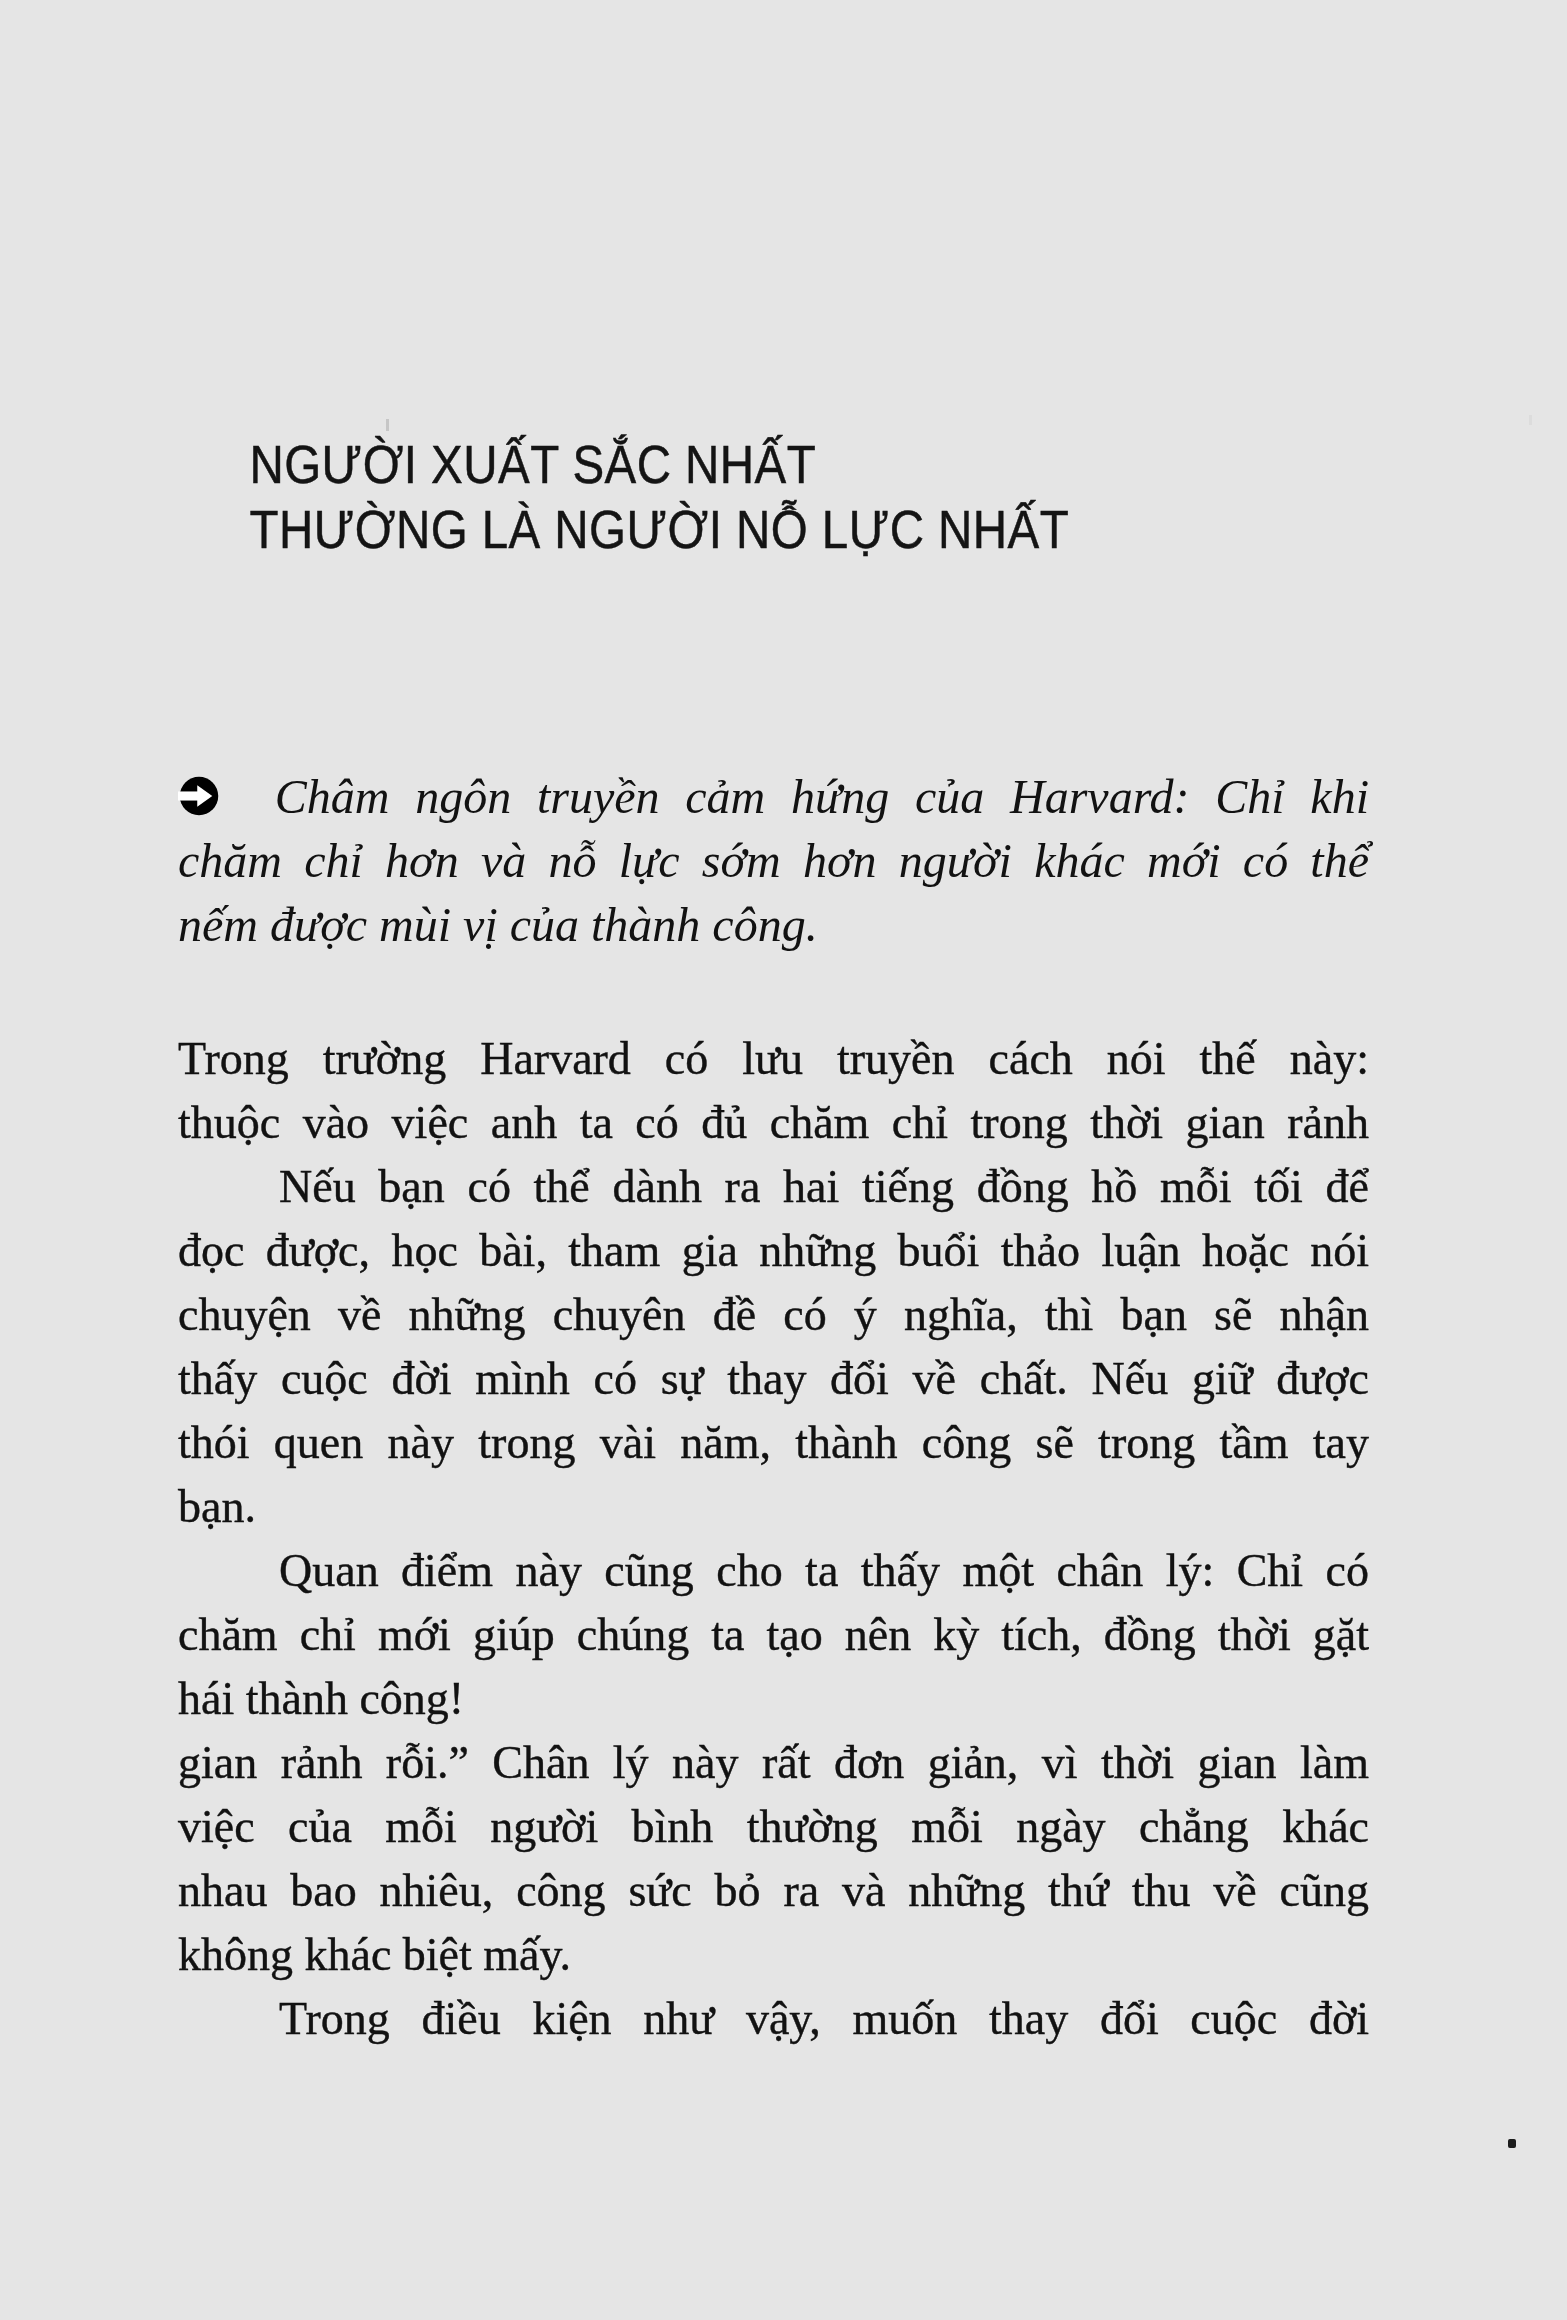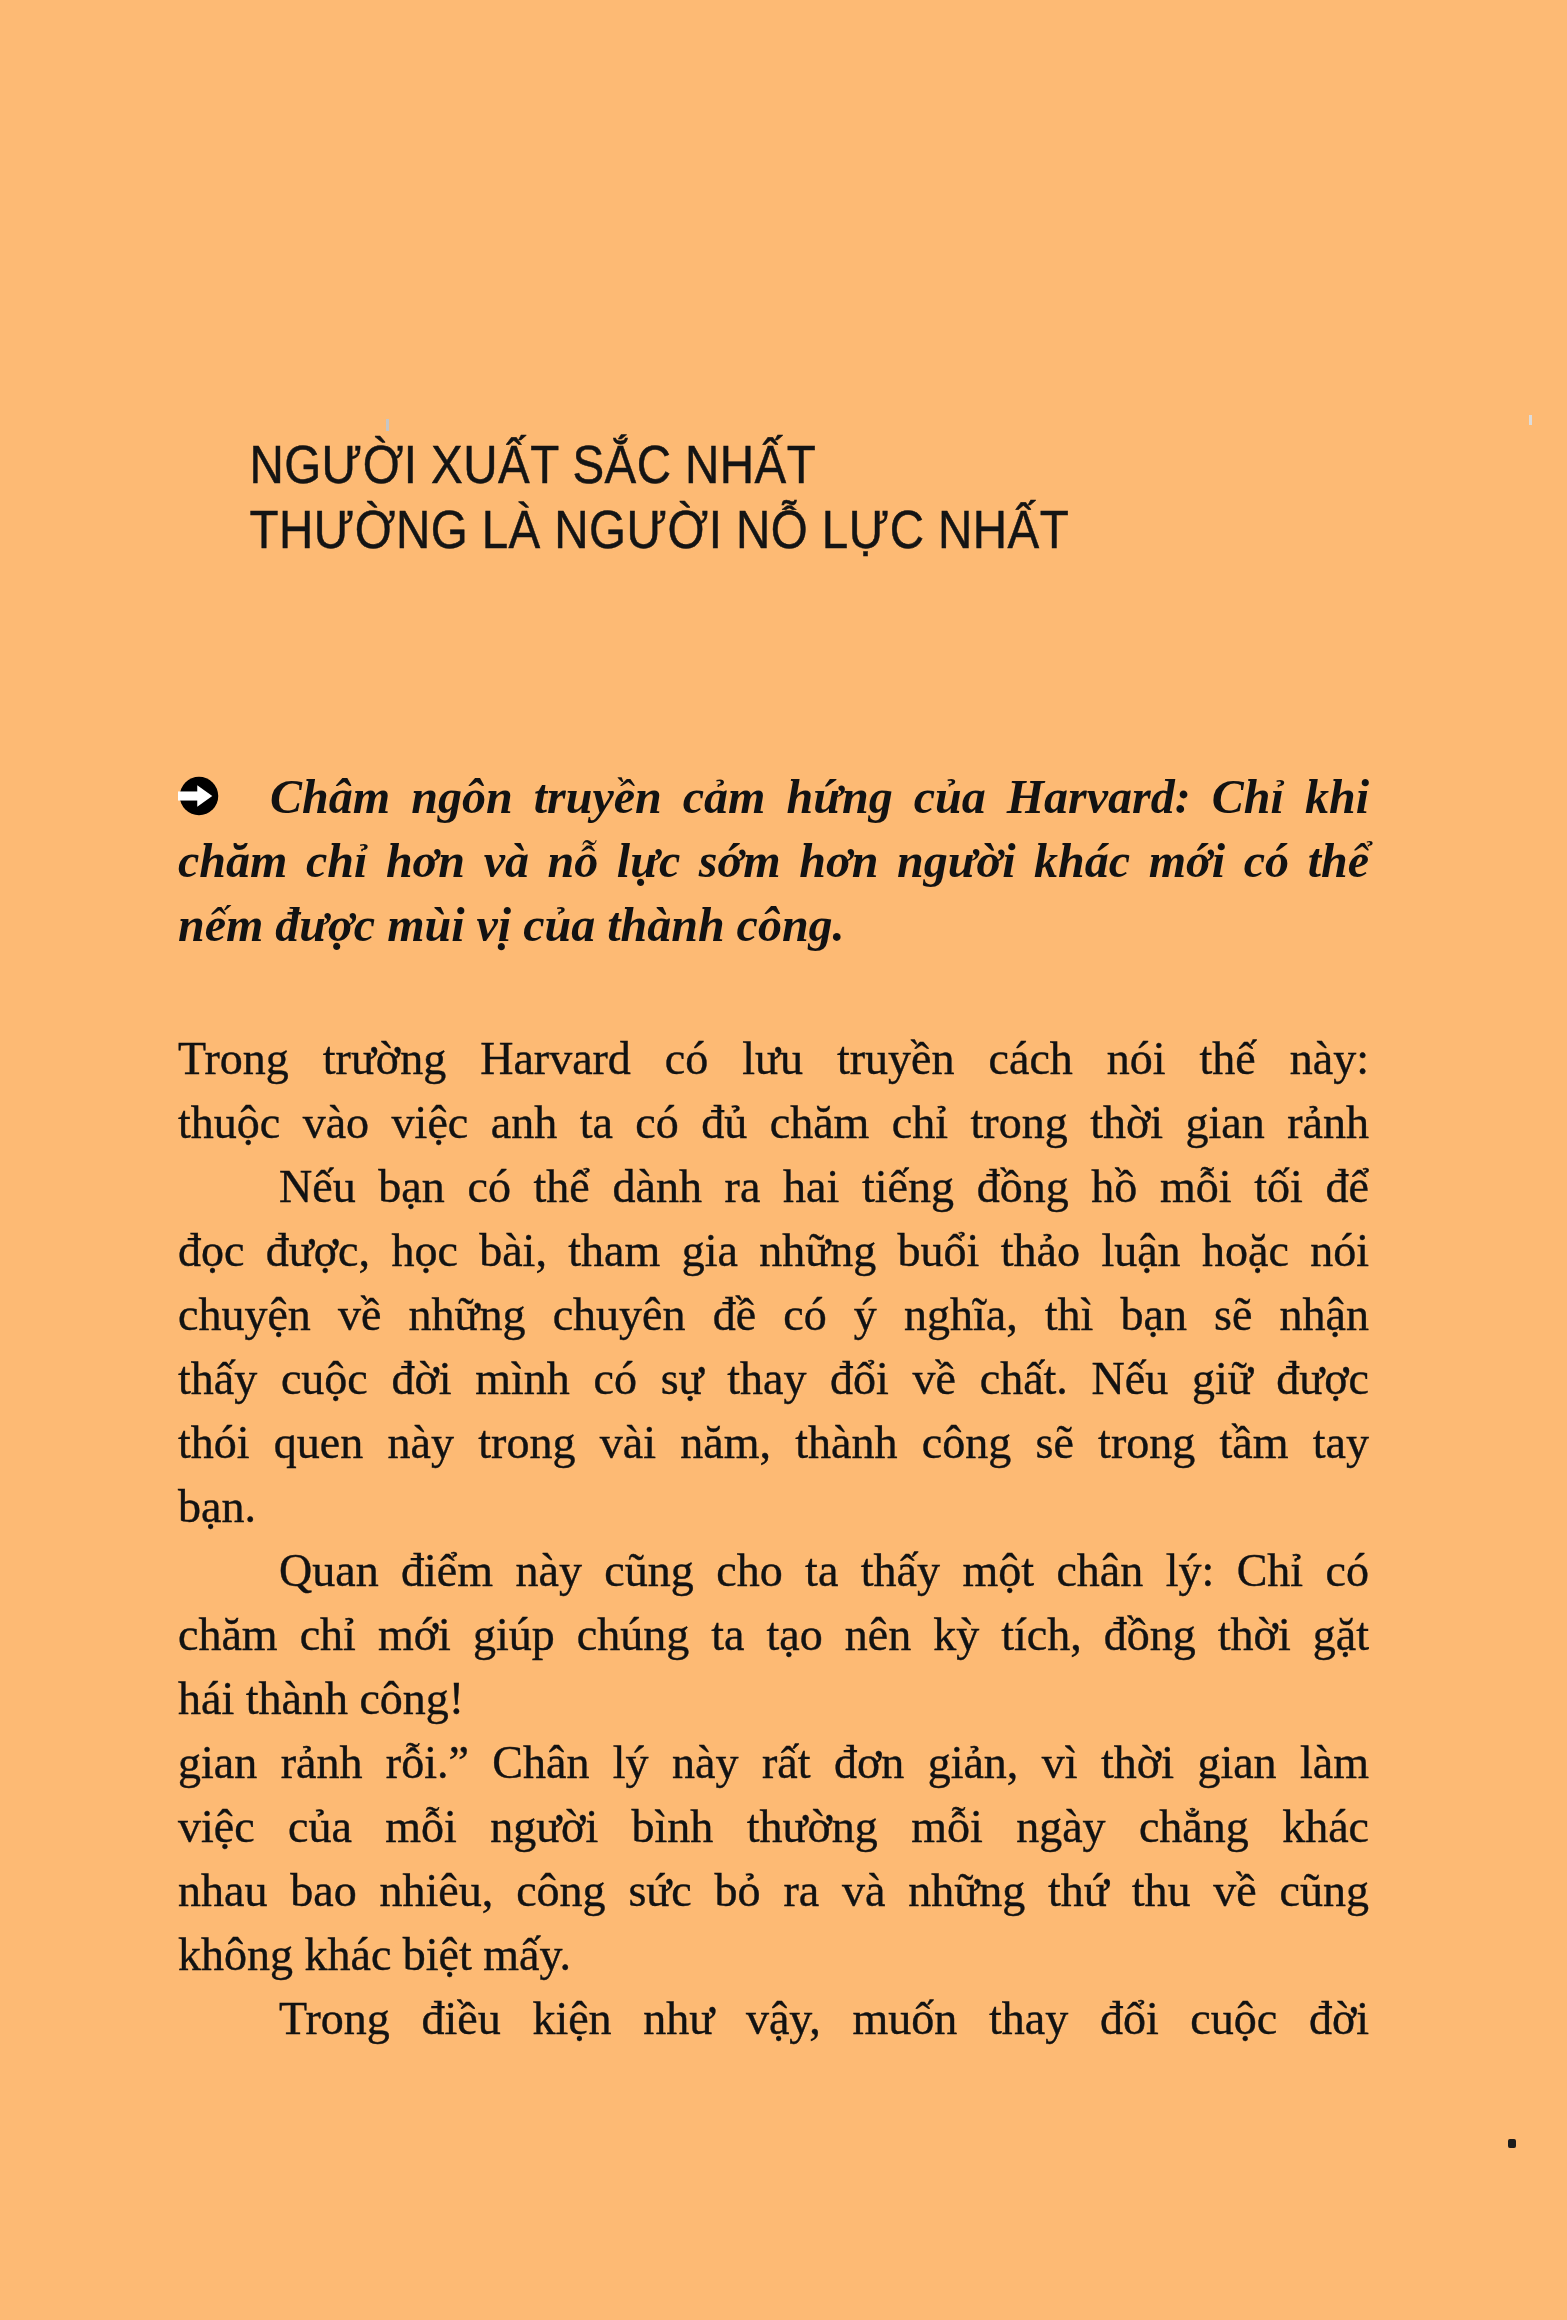--- a/index.html
+++ b/index.html
@@ -11,7 +11,7 @@
   }
   .page {
     position: absolute; inset: 0;
-    background: #fdba74;
+    background: #e5e5e5;
     color: #121212;
   }
   

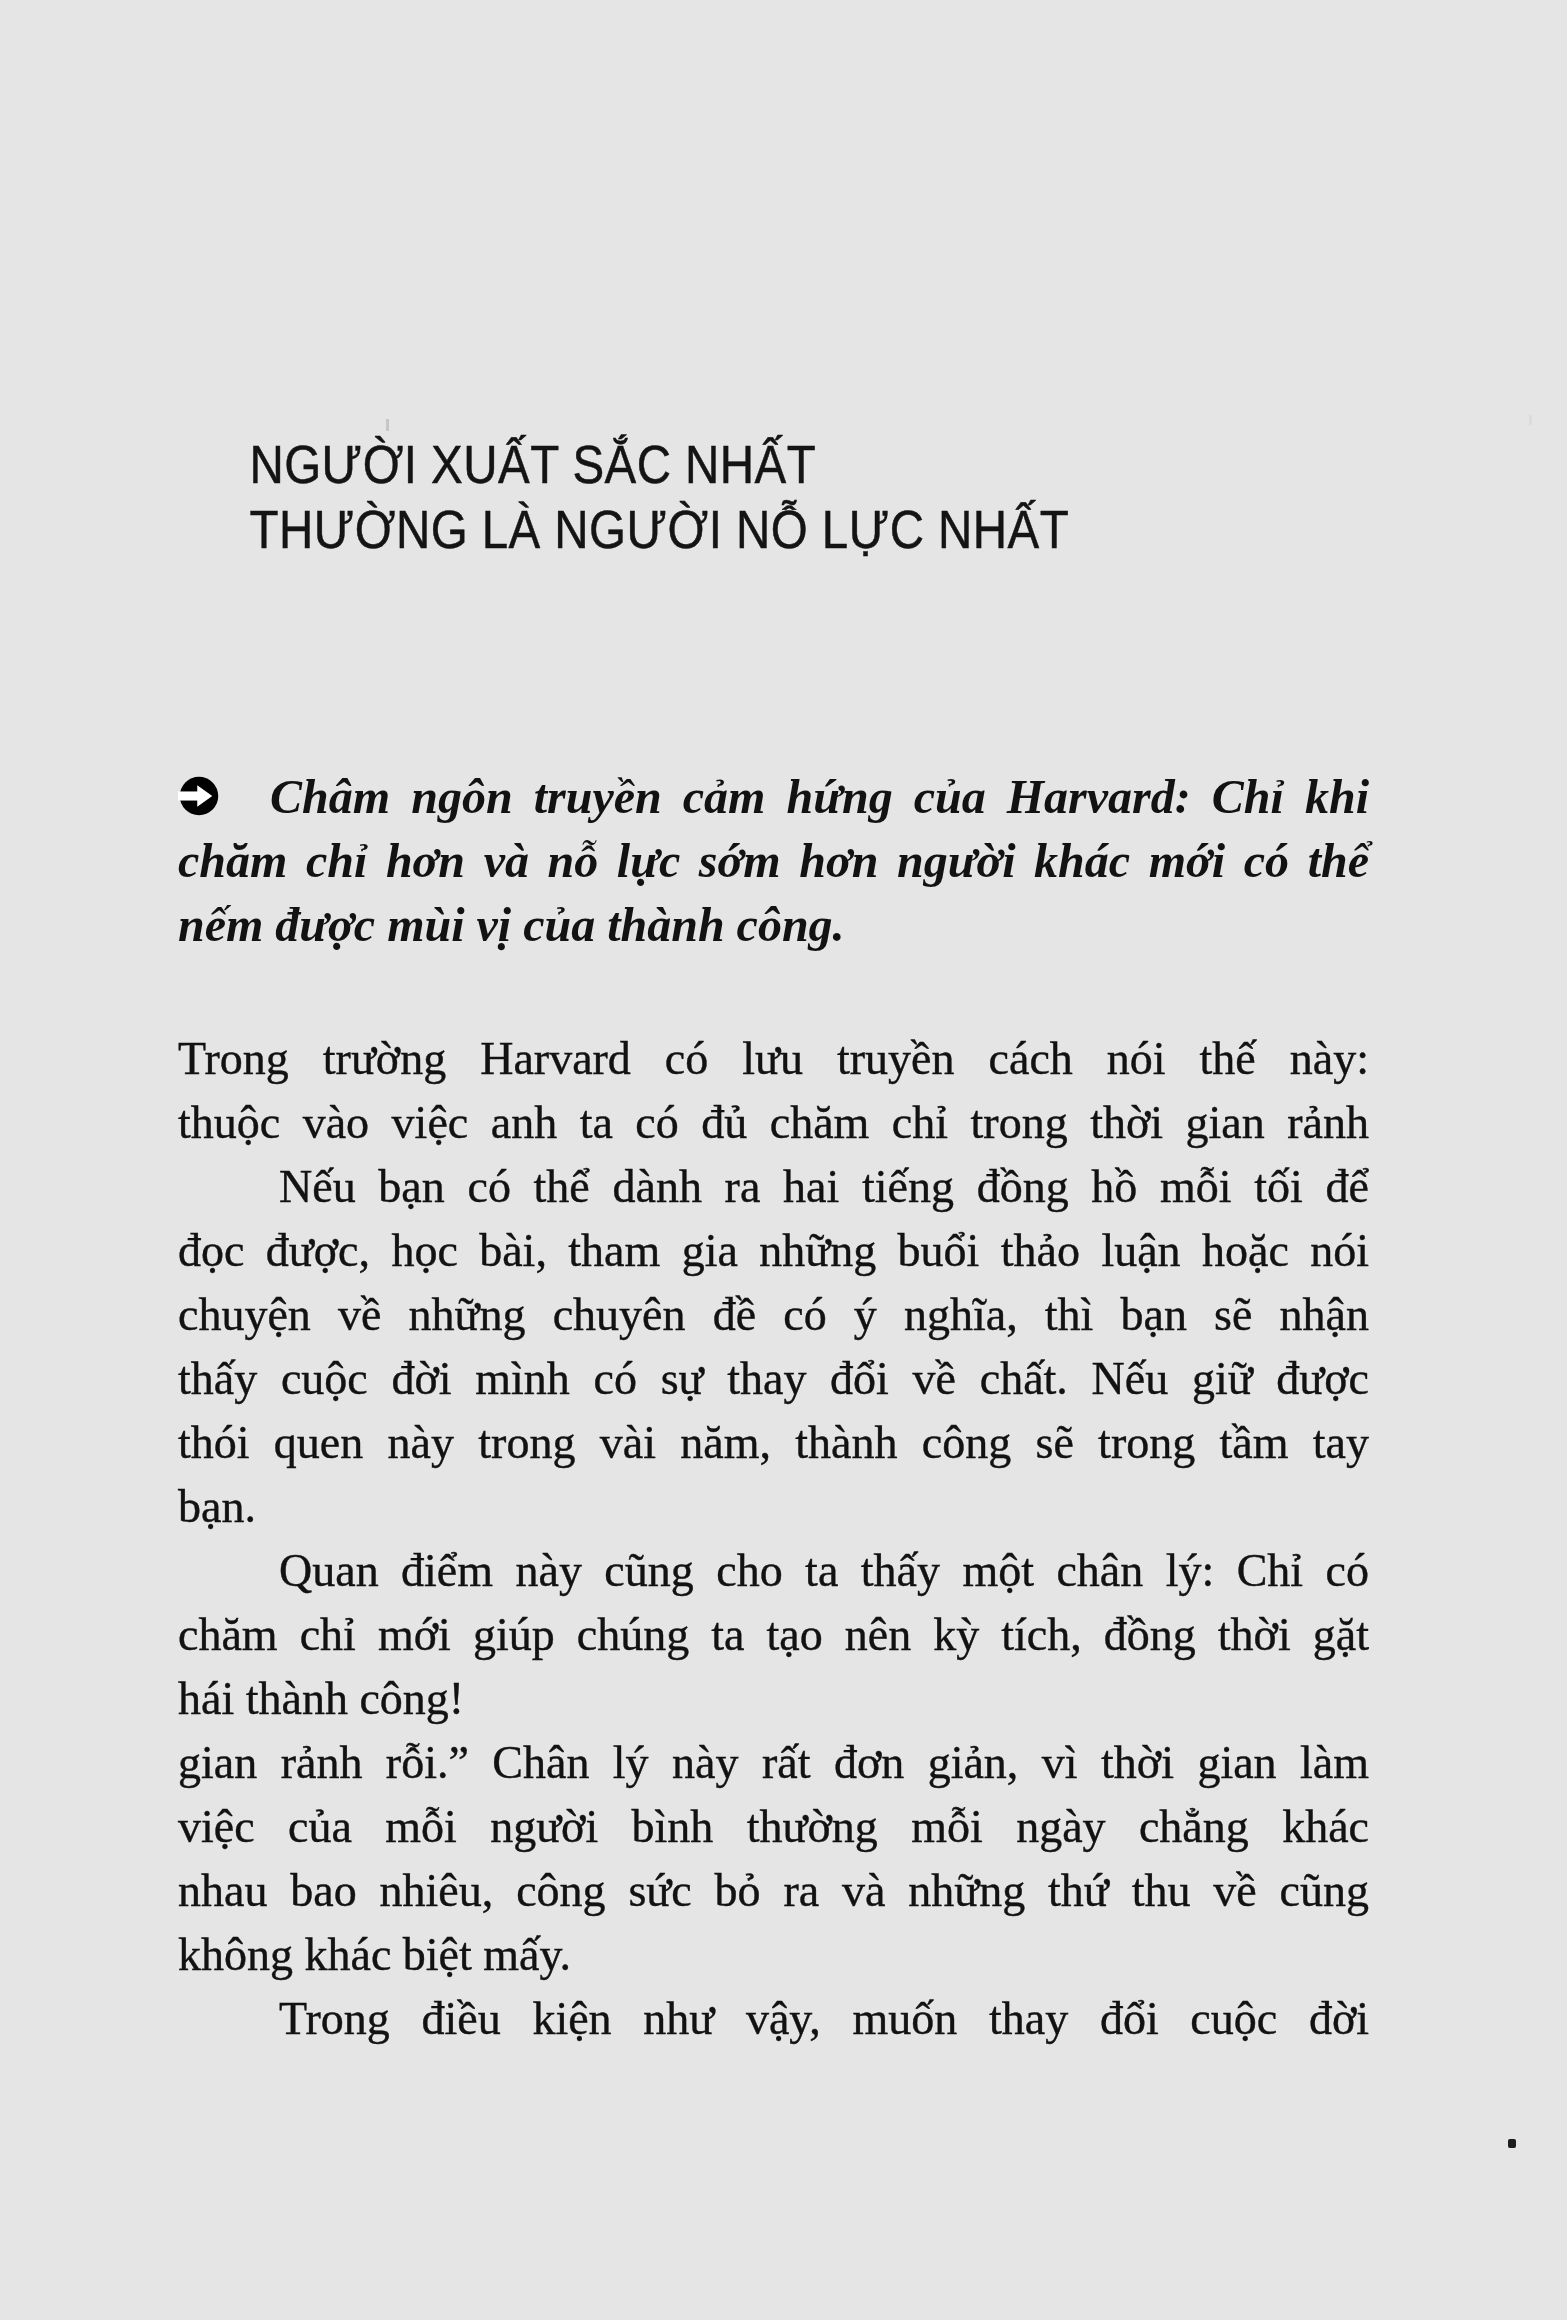--- a/index.html
+++ b/index.html
@@ -35,7 +35,7 @@
     left: 178px; top: 765px; width: 1191px;
     font-family: "Liberation Serif", serif;
     font-style: italic;
-    font-weight: bold;
+    font-weight: normal;
     font-size: 48px;
     line-height: 64px;
     color: #121212;

